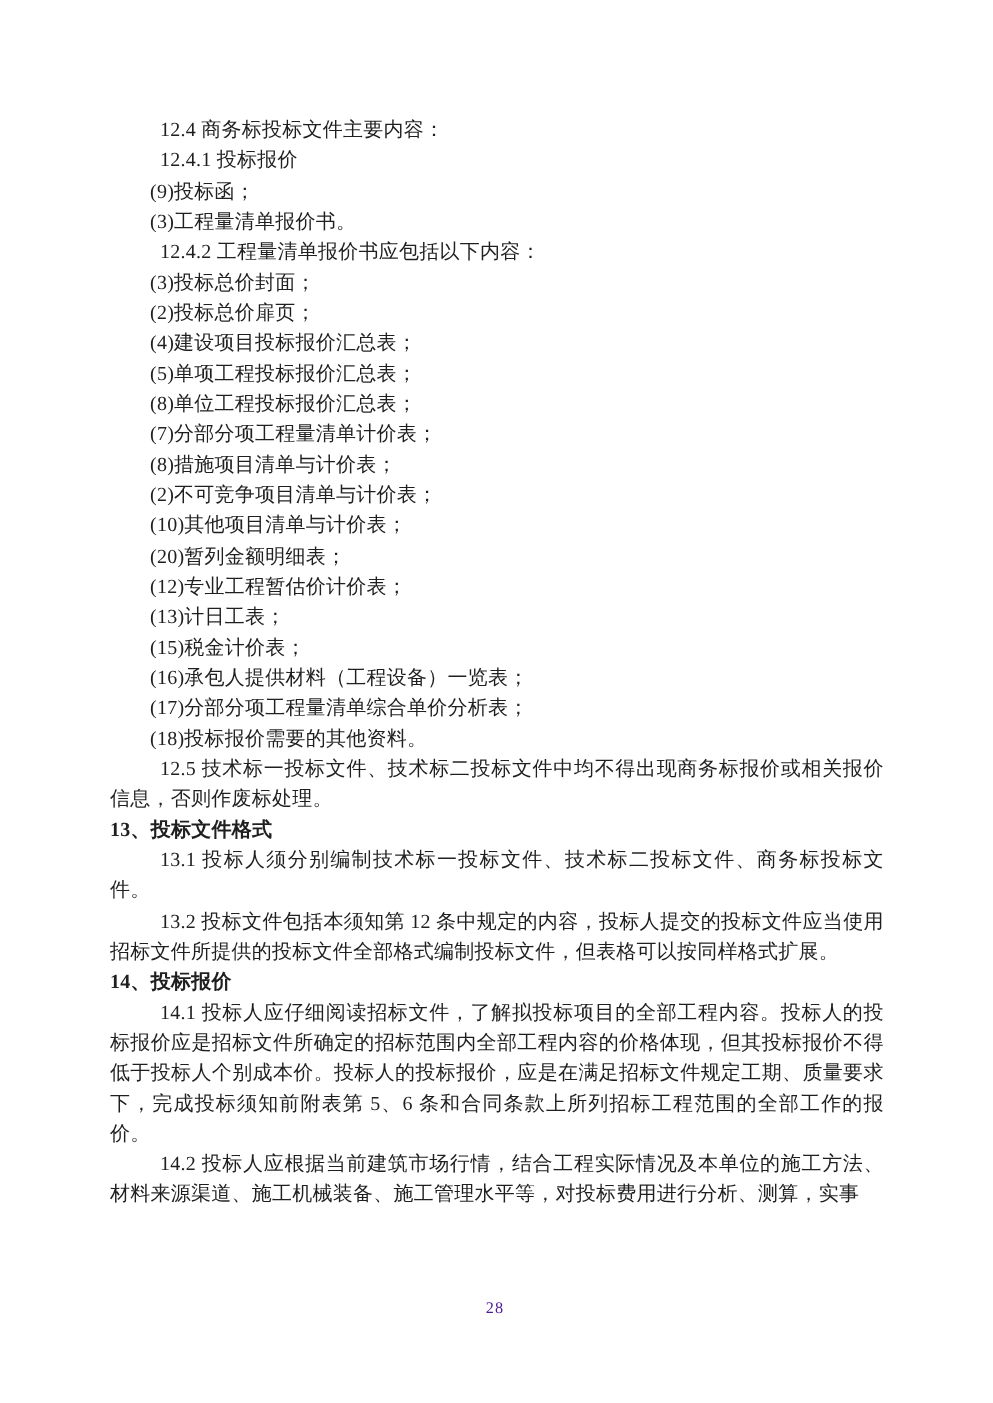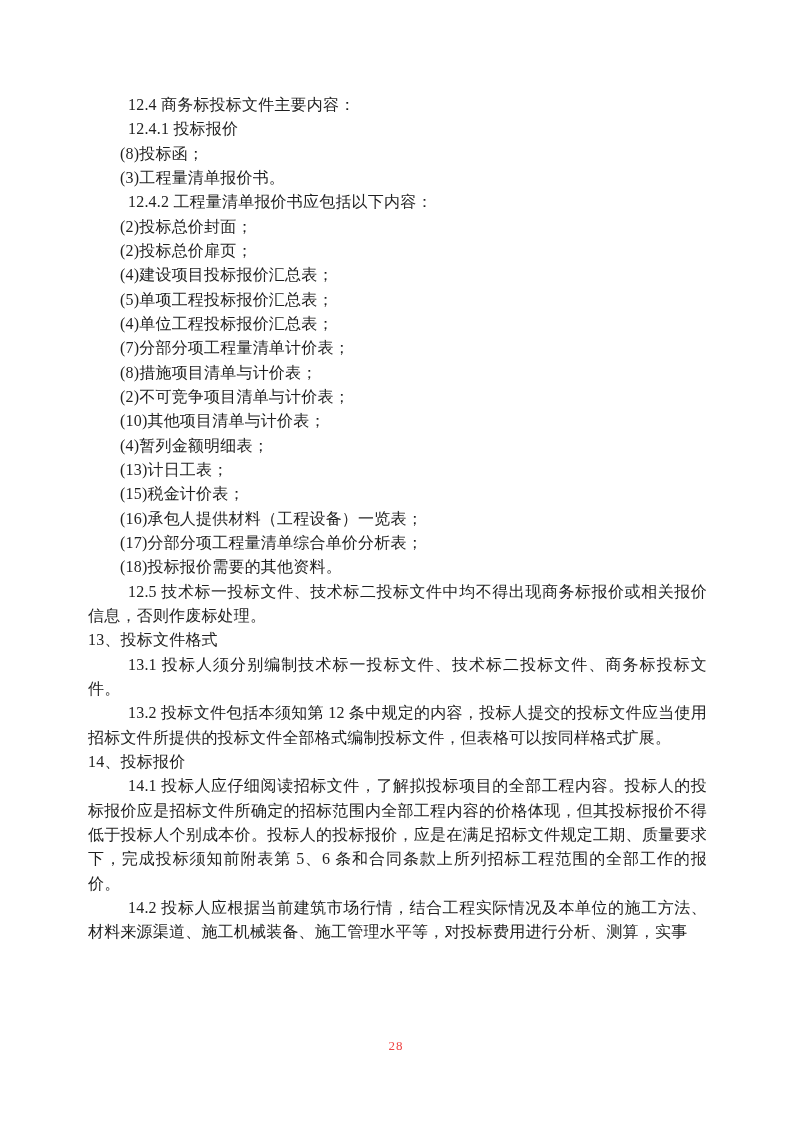--- a/index.html
+++ b/index.html
@@ -61,7 +61,7 @@
   <div class="doc-body" id="doc-body">
       <p class="sub">12.4 商务标投标文件主要内容：</p>
       <p class="sub">12.4.1 投标报价</p>
-      <p class="item">(8)投标函；</p>
+      <p class="item">(9)投标函；</p>
       <p class="item">(3)工程量清单报价书。</p>
       <p class="sub">12.4.2 工程量清单报价书应包括以下内容：</p>
       <p class="item">(2)投标总价封面；</p>

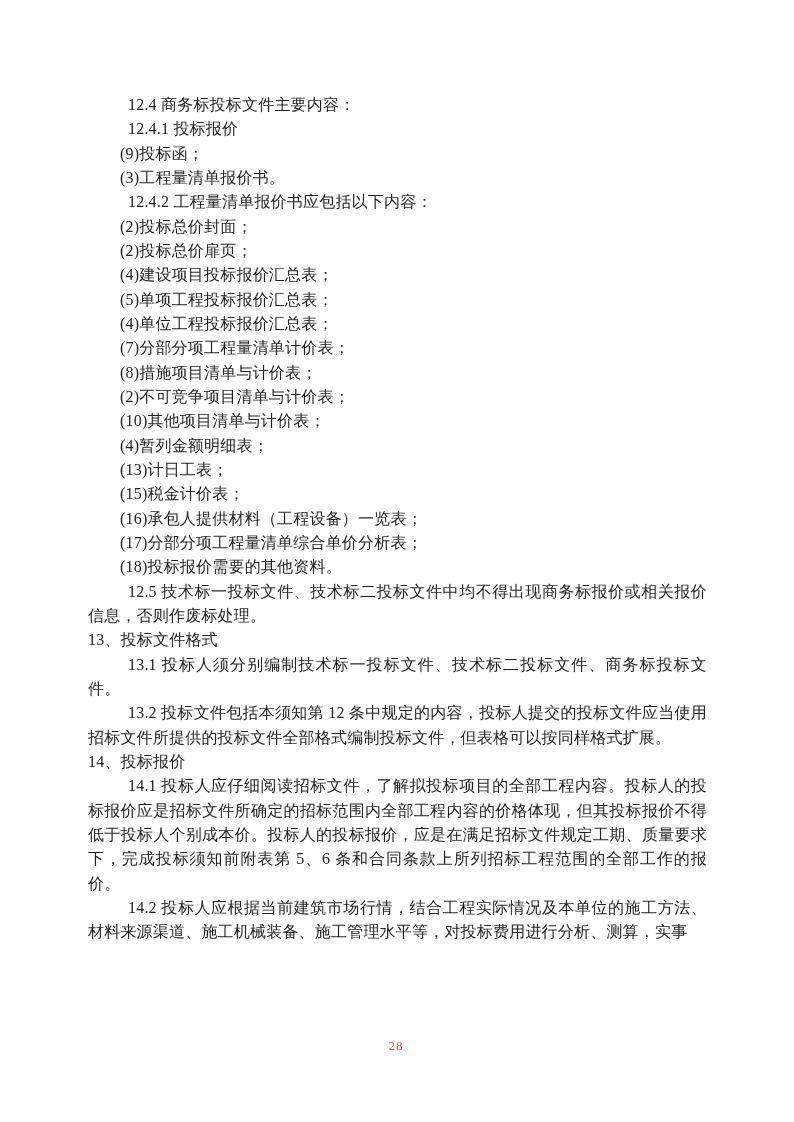--- a/index.html
+++ b/index.html
@@ -64,7 +64,7 @@
       <p class="item">(9)投标函；</p>
       <p class="item">(3)工程量清单报价书。</p>
       <p class="sub">12.4.2 工程量清单报价书应包括以下内容：</p>
-      <p class="item">(2)投标总价封面；</p>
+      <p class="item">(3)投标总价封面；</p>
       <p class="item">(2)投标总价扉页；</p>
       <p class="item">(4)建设项目投标报价汇总表；</p>
       <p class="item">(5)单项工程投标报价汇总表；</p>

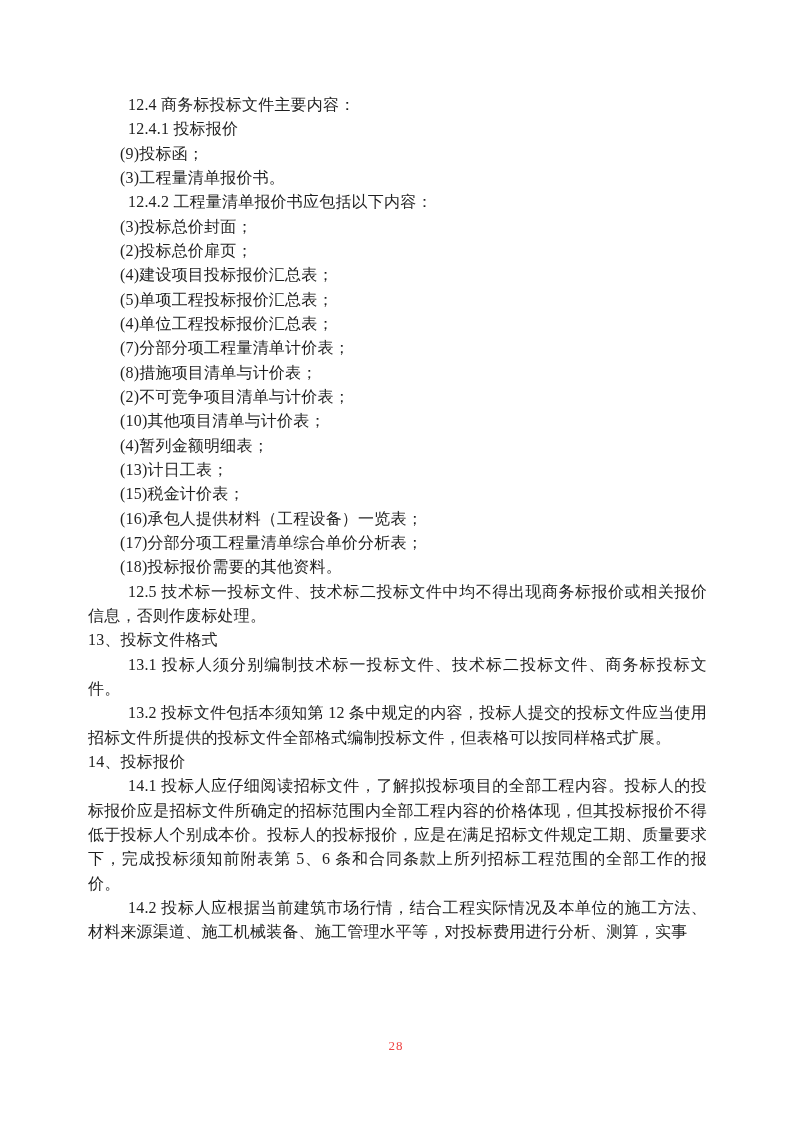--- a/index.html
+++ b/index.html
@@ -68,7 +68,7 @@
       <p class="item">(2)投标总价扉页；</p>
       <p class="item">(4)建设项目投标报价汇总表；</p>
       <p class="item">(5)单项工程投标报价汇总表；</p>
-      <p class="item">(4)单位工程投标报价汇总表；</p>
+      <p class="item">(8)单位工程投标报价汇总表；</p>
       <p class="item">(7)分部分项工程量清单计价表；</p>
       <p class="item">(8)措施项目清单与计价表；</p>
       <p class="item">(2)不可竞争项目清单与计价表；</p>

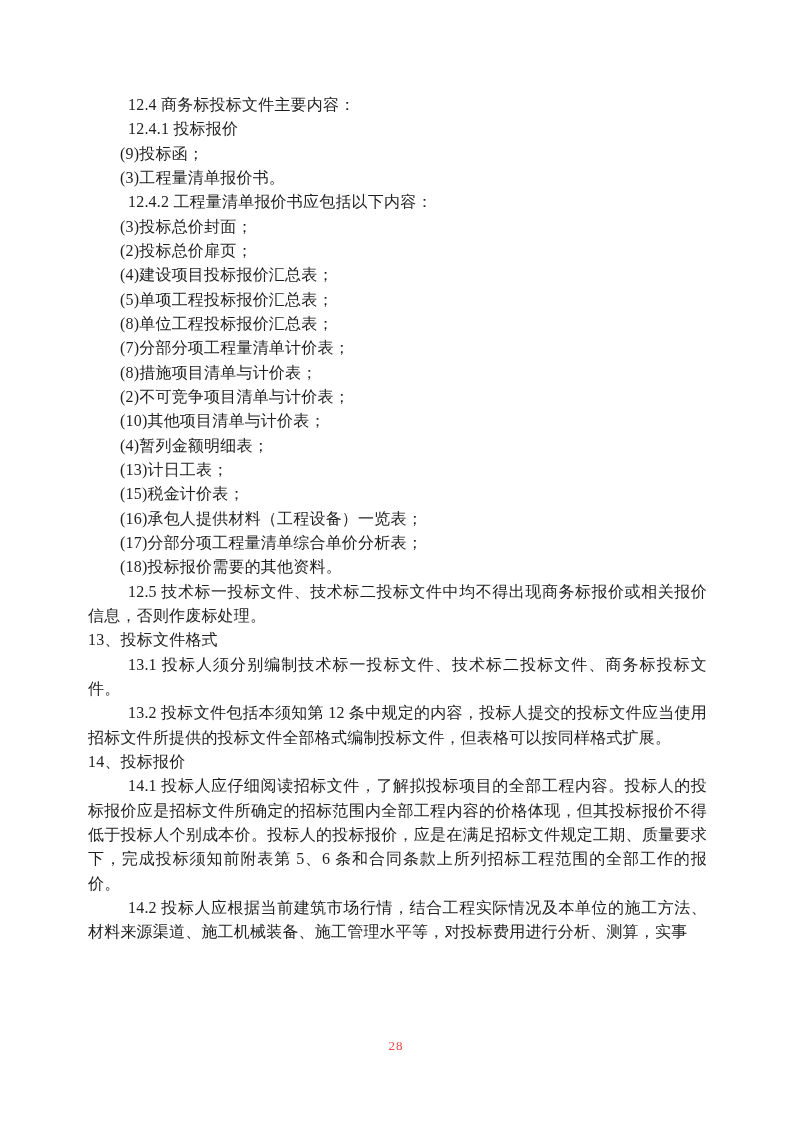--- a/index.html
+++ b/index.html
@@ -73,7 +73,7 @@
       <p class="item">(8)措施项目清单与计价表；</p>
       <p class="item">(2)不可竞争项目清单与计价表；</p>
       <p class="item">(10)其他项目清单与计价表；</p>
-      <p class="item">(4)暂列金额明细表；</p>
+      <p class="item">(20)暂列金额明细表；</p>
       <p class="item">(13)计日工表；</p>
       <p class="item">(15)税金计价表；</p>
       <p class="item">(16)承包人提供材料（工程设备）一览表；</p>

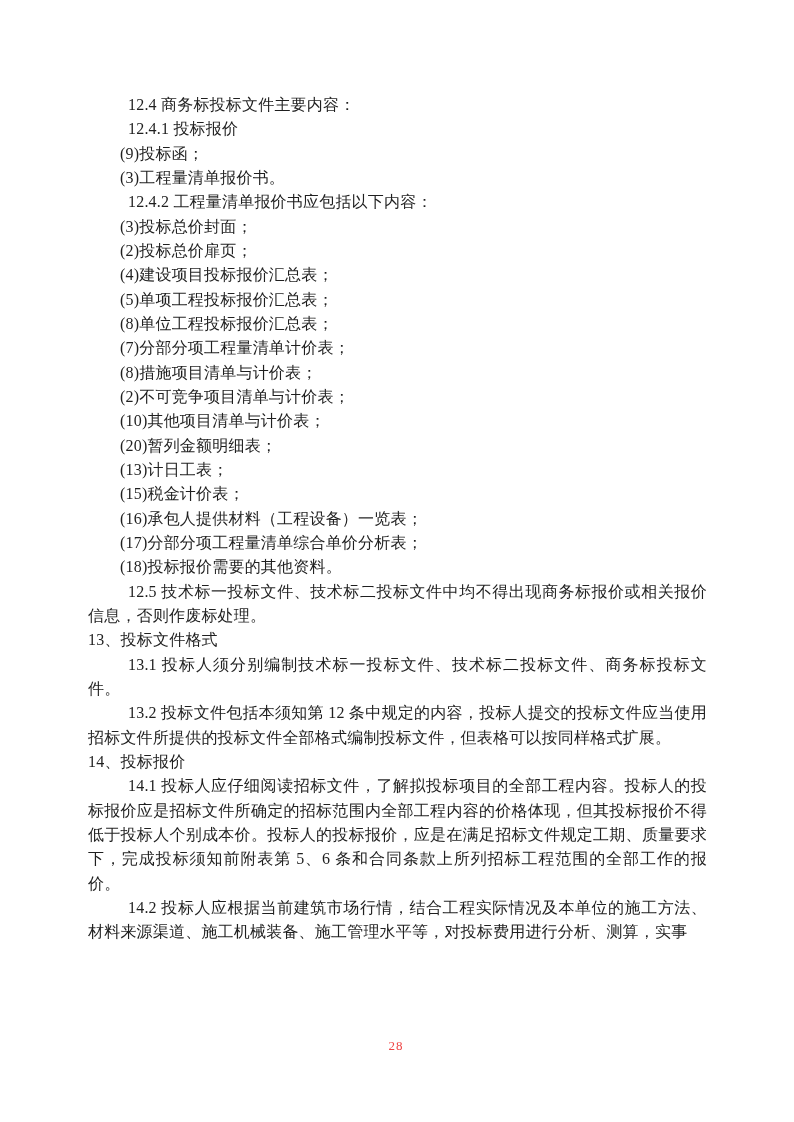--- a/index.html
+++ b/index.html
@@ -74,6 +74,7 @@
       <p class="item">(2)不可竞争项目清单与计价表；</p>
       <p class="item">(10)其他项目清单与计价表；</p>
       <p class="item">(20)暂列金额明细表；</p>
+      <p class="item">(12)专业工程暂估价计价表；</p>
       <p class="item">(13)计日工表；</p>
       <p class="item">(15)税金计价表；</p>
       <p class="item">(16)承包人提供材料（工程设备）一览表；</p>

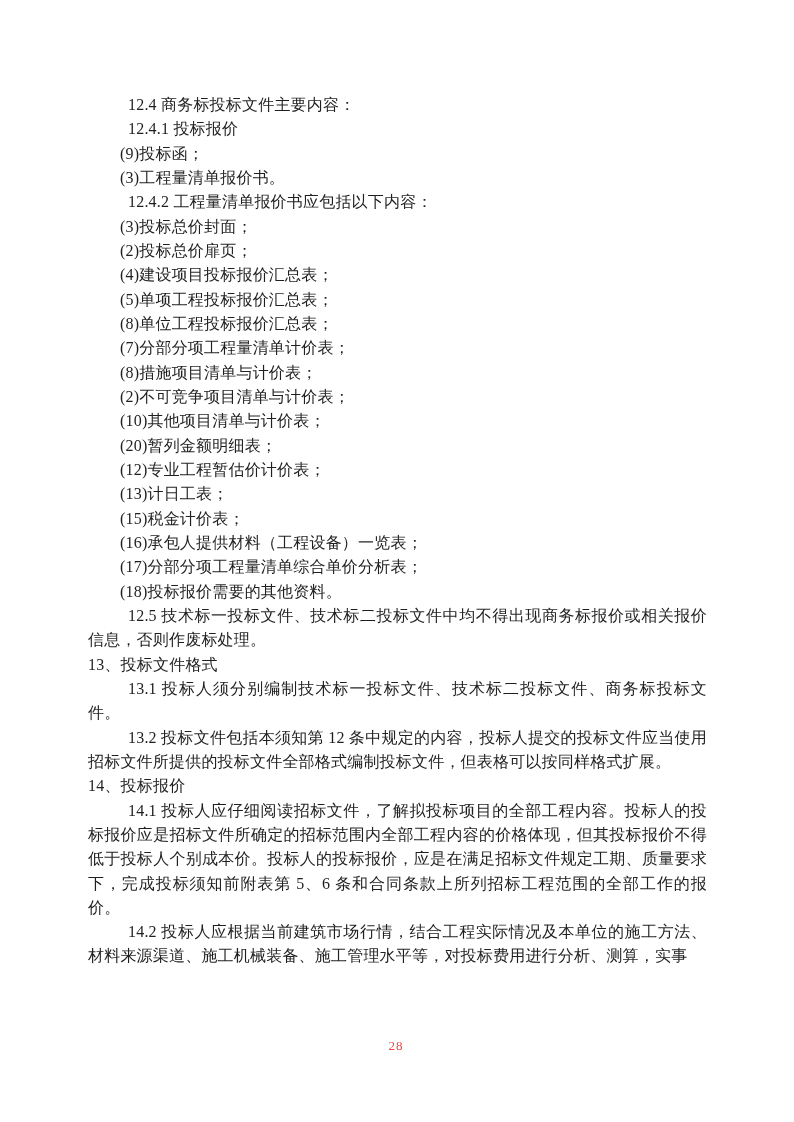--- a/index.html
+++ b/index.html
@@ -34,6 +34,7 @@
   
   .doc-body p.h {
     text-indent: 0;
+    font-weight: bold;
   }
   
   .doc-body p.sub {

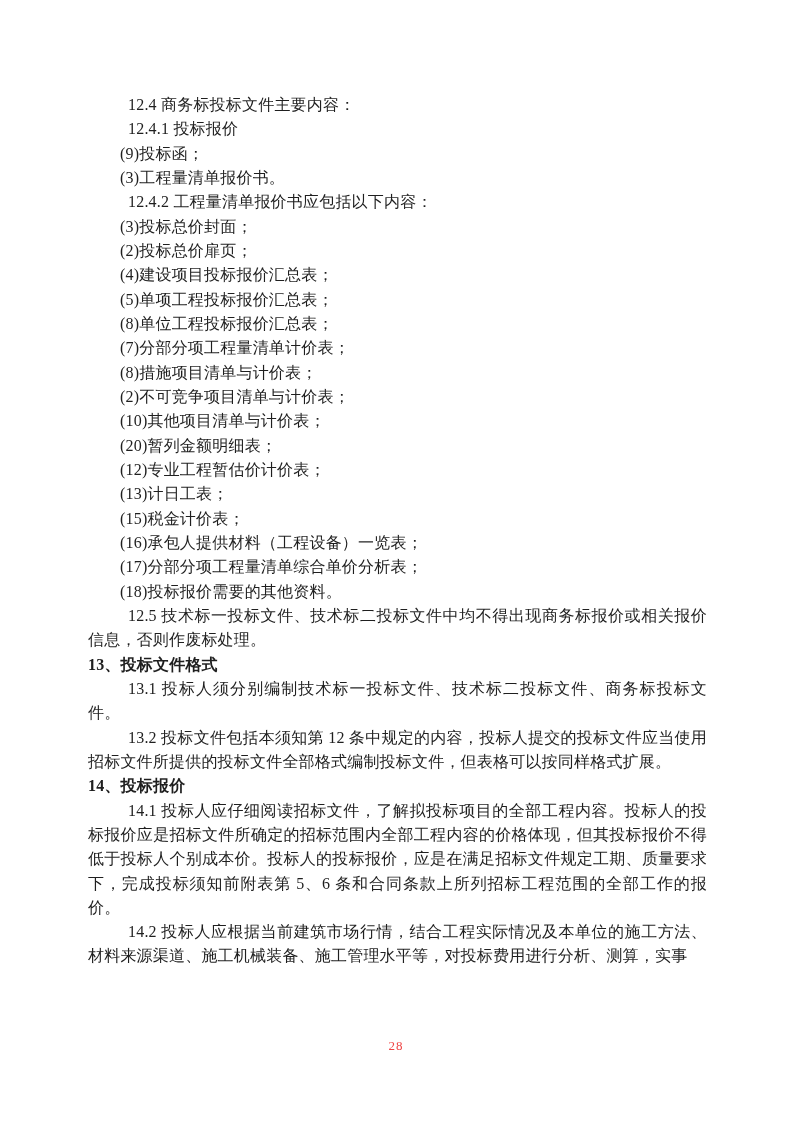--- a/index.html
+++ b/index.html
@@ -51,7 +51,7 @@
     width: 100%;
     text-align: center;
     font-size: 13px;
-    color: #ef4444;
+    color: #4c1d95;
     letter-spacing: 1px;
   }
 </style>

